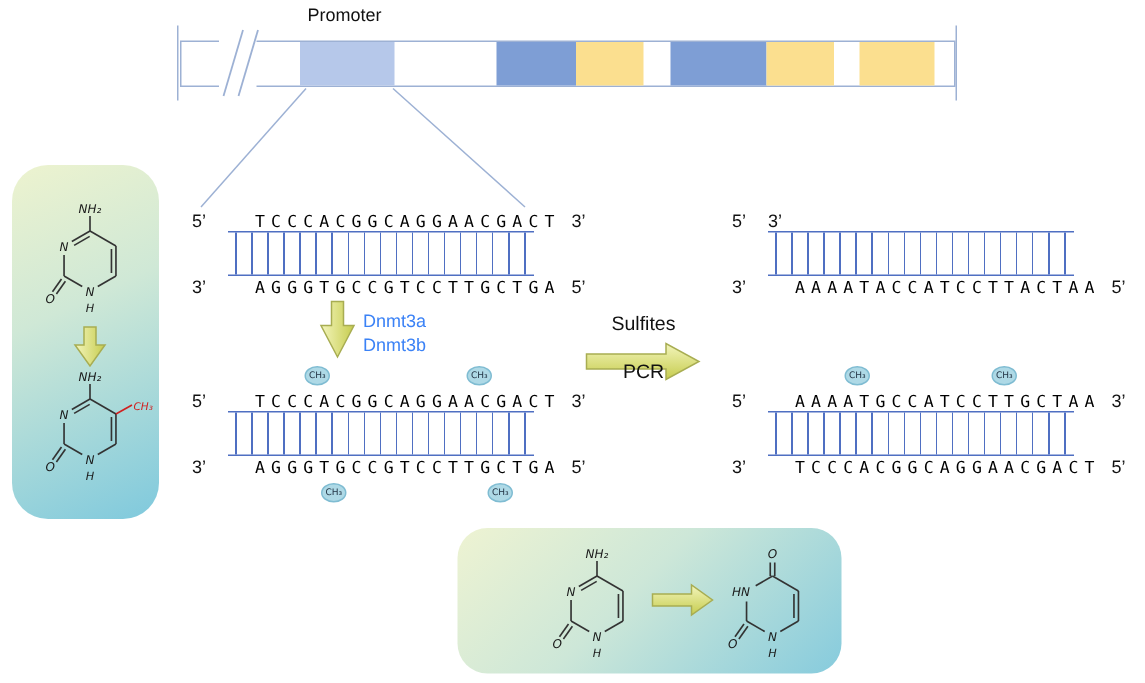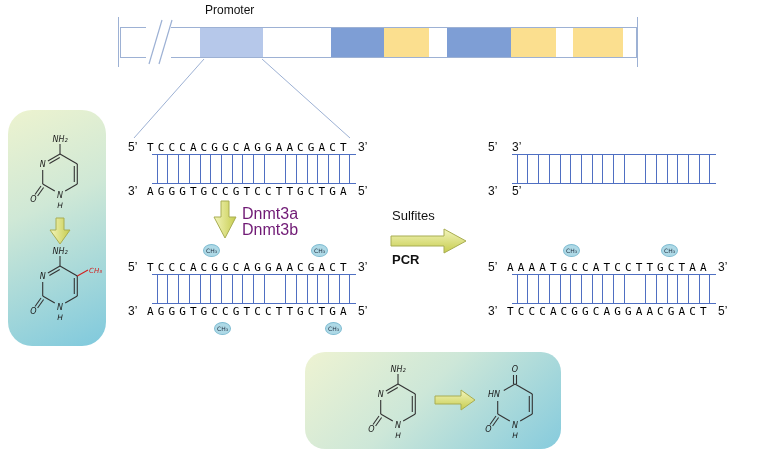--- a/index.html
+++ b/index.html
@@ -33,7 +33,7 @@
   .seq-row{display:flex;align-items:center;height:14px;}
   .end{flex:0 0 18px;width:18px;font-size:12px;color:#111;}
   .end.right{flex:0 0 auto;width:auto;margin-left:6px;}
-  .seq{margin-left:1px;width:205px;white-space:pre;color:#000;
+  .seq{margin-left:24px;width:205px;white-space:pre;color:#000;
        font-family:"DejaVu Sans Mono",monospace;font-size:11px;letter-spacing:4.1px;}
   .rungs{margin-left:24px;width:204px;height:28px;
          border-top:1.6px solid #4f6fc2;border-bottom:1.6px solid #4f6fc2;

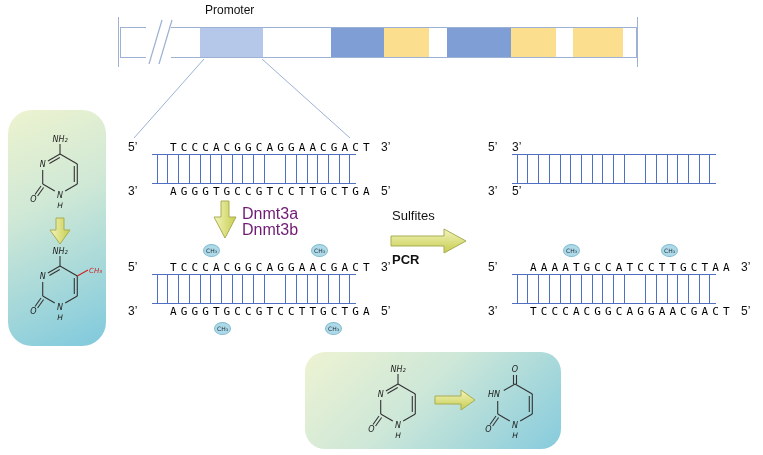--- a/index.html
+++ b/index.html
@@ -160,6 +160,7 @@
     <div class="rungs"></div>
     <div class="seq-row">
       <span class="end">3’</span>
+      <span class="seq">AAAATACCATCCTTACTAA</span>
       <span class="end right">5’</span>
     </div>
   </div>

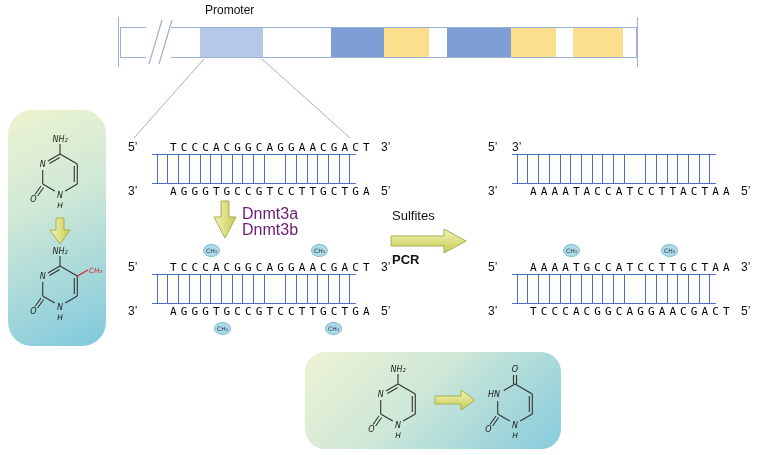--- a/index.html
+++ b/index.html
@@ -42,7 +42,7 @@
 
   
   .abs{position:absolute;}
-  .enzyme-labels{position:absolute;left:242px;top:206px;font-size:16px;line-height:16px;color:#701a75;text-align:center;}
+  .enzyme-labels{position:absolute;left:242px;top:206px;font-size:12px;line-height:16px;color:#3b82f6;text-align:center;}
   .proc-label{position:absolute;left:392px;width:74px;text-align:left;font-size:13px;color:#111;}
 
   

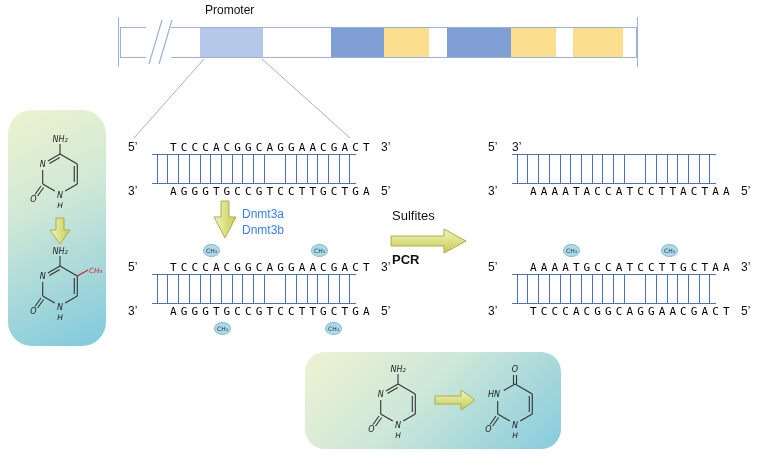--- a/index.html
+++ b/index.html
@@ -43,7 +43,7 @@
   
   .abs{position:absolute;}
   .enzyme-labels{position:absolute;left:242px;top:206px;font-size:12px;line-height:16px;color:#3b82f6;text-align:center;}
-  .proc-label{position:absolute;left:392px;width:74px;text-align:left;font-size:13px;color:#111;}
+  .proc-label{position:absolute;left:392px;width:74px;text-align:center;font-size:13px;color:#111;}
 
   
   .ch3{position:absolute;width:17px;height:13px;border-radius:50%;

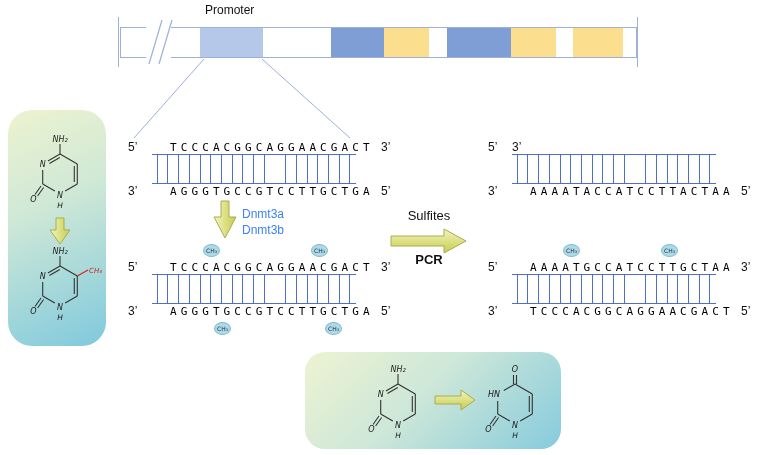--- a/index.html
+++ b/index.html
@@ -205,7 +205,7 @@
   <svg class="abs" style="left:390px;top:228px;" width="78" height="26">
     <path d="M1,8 h53 v-7 l22,12 -22,12 v-7 h-53 z" fill="url(#gradTB)" stroke="#a8ad52" stroke-width="1"></path>
   </svg>
-  <div class="proc-label" style="top:252px;font-weight:bold;">PCR</div>
+  <div class="proc-label" style="top:240px;">PCR</div>
 
   <div class="ch3" style="left:203px;top:244px;">
       <span>CH₃</span>

